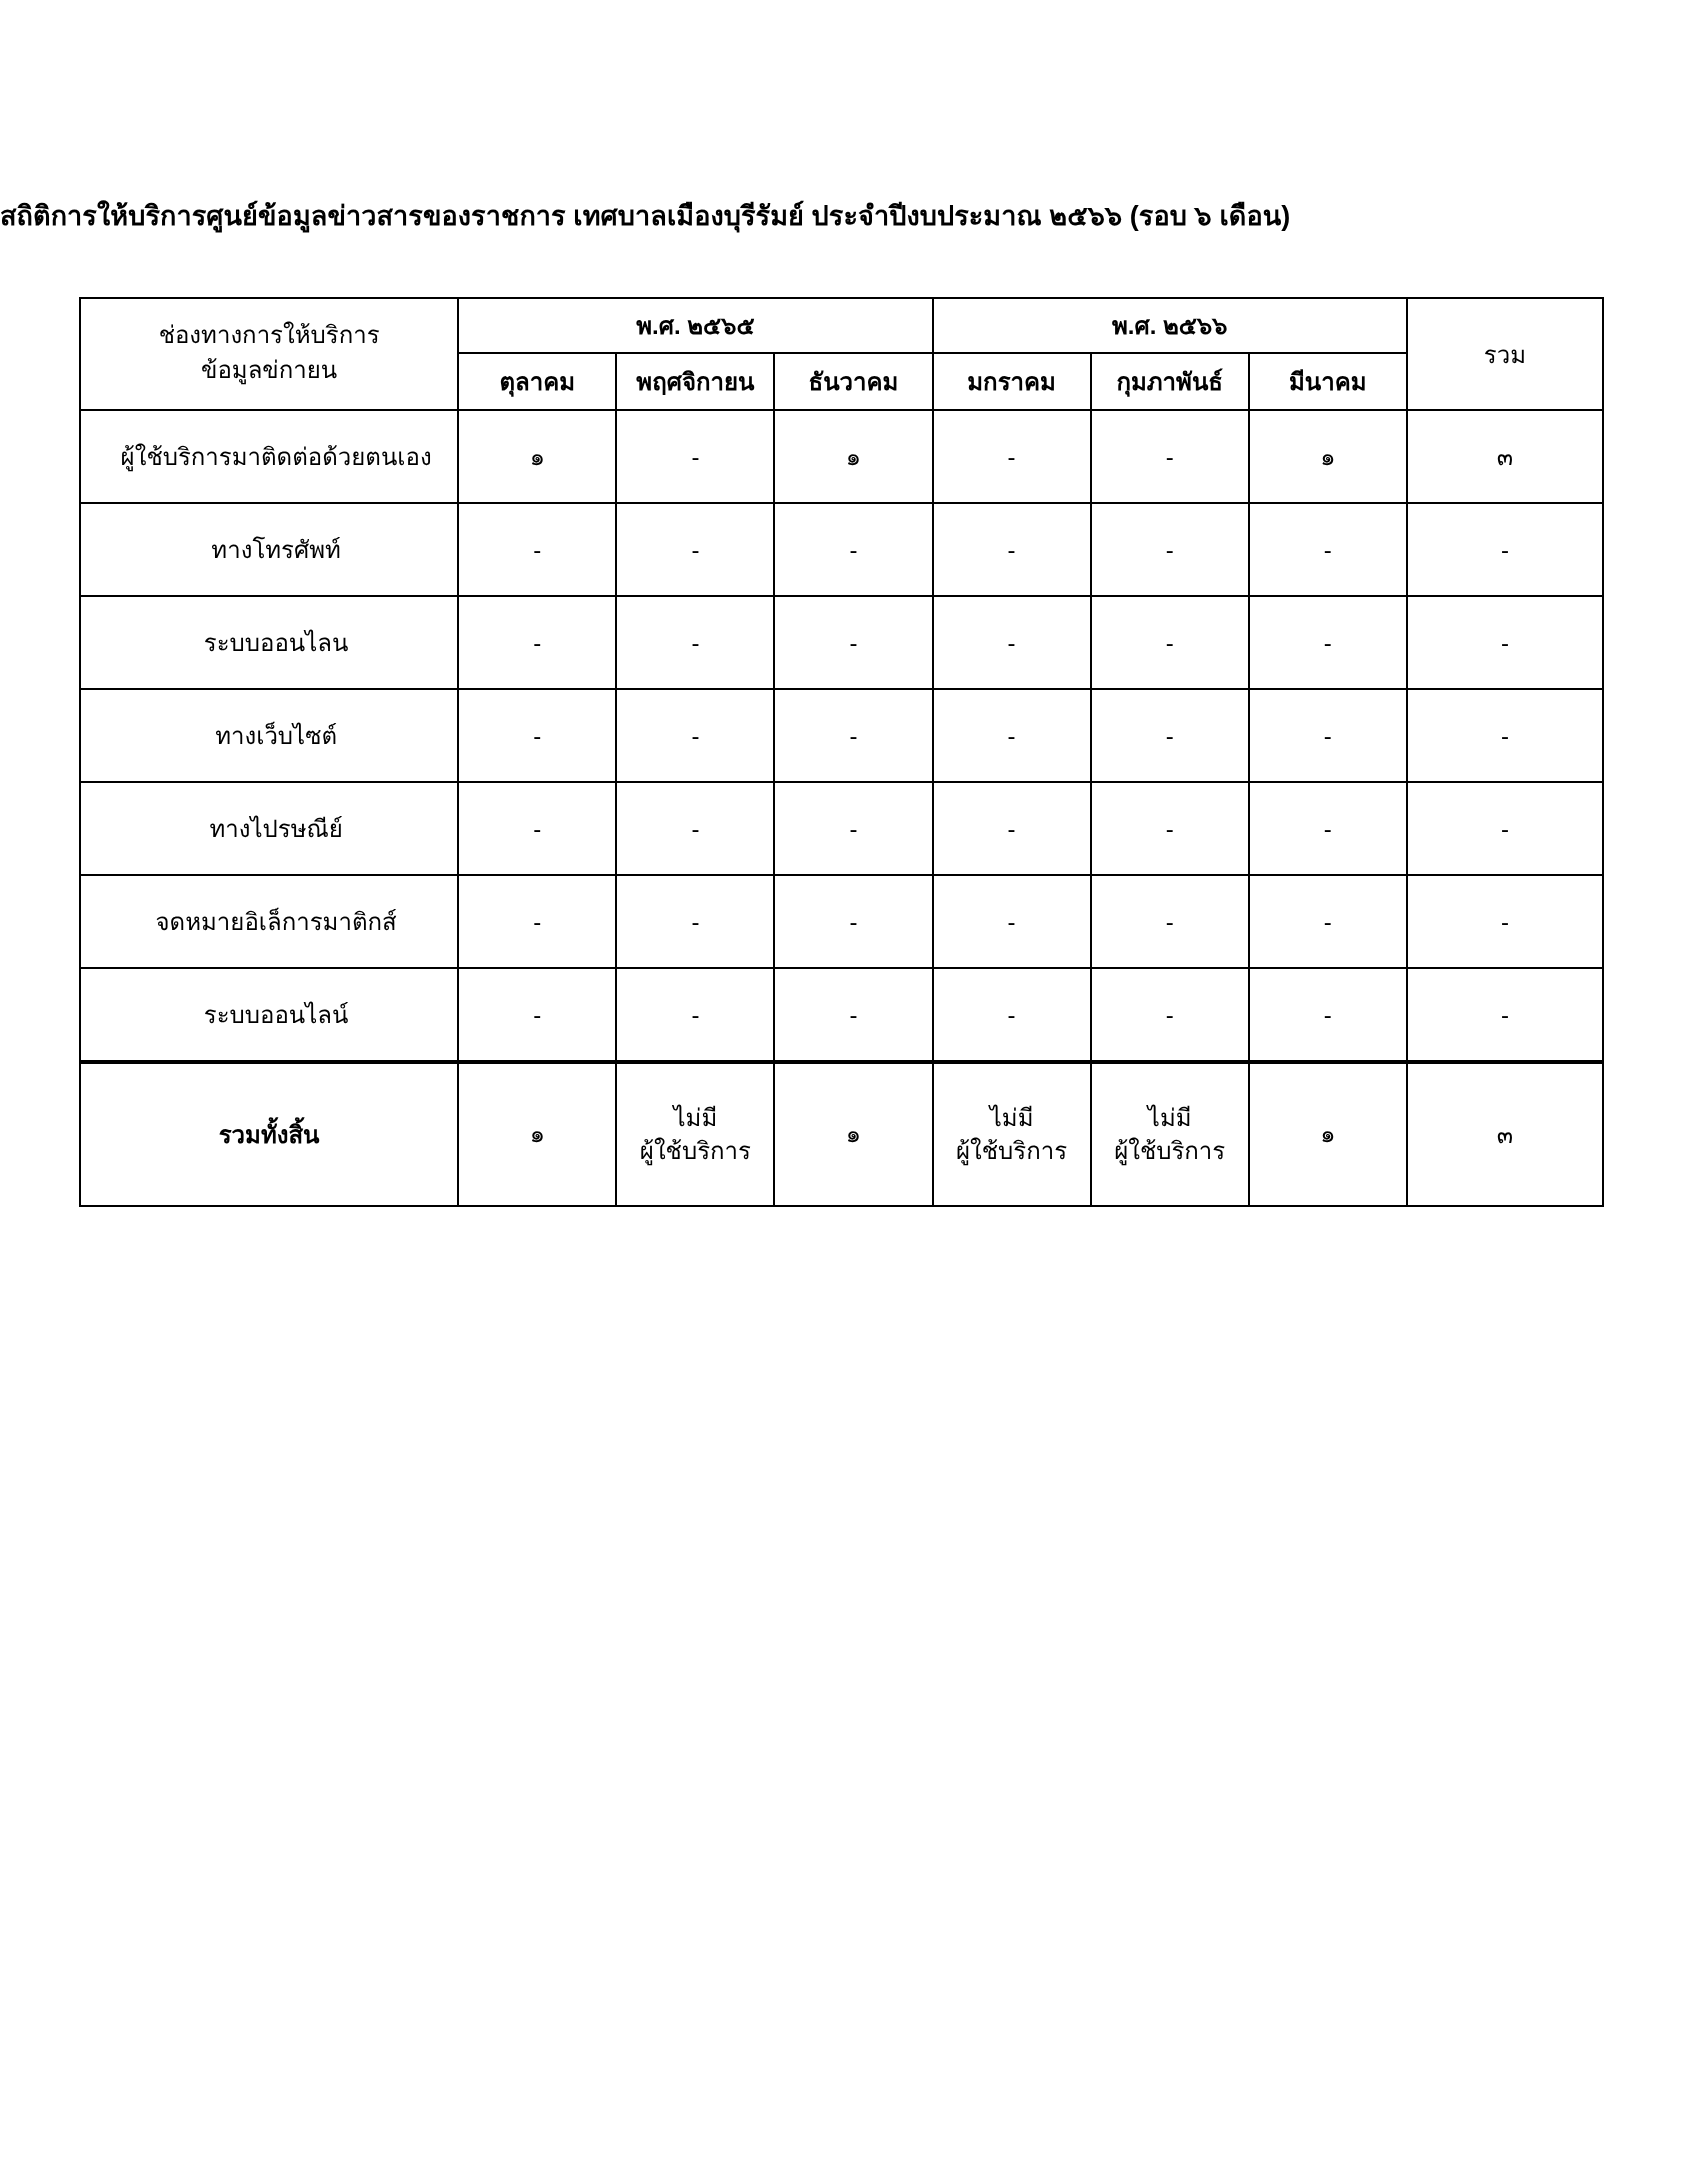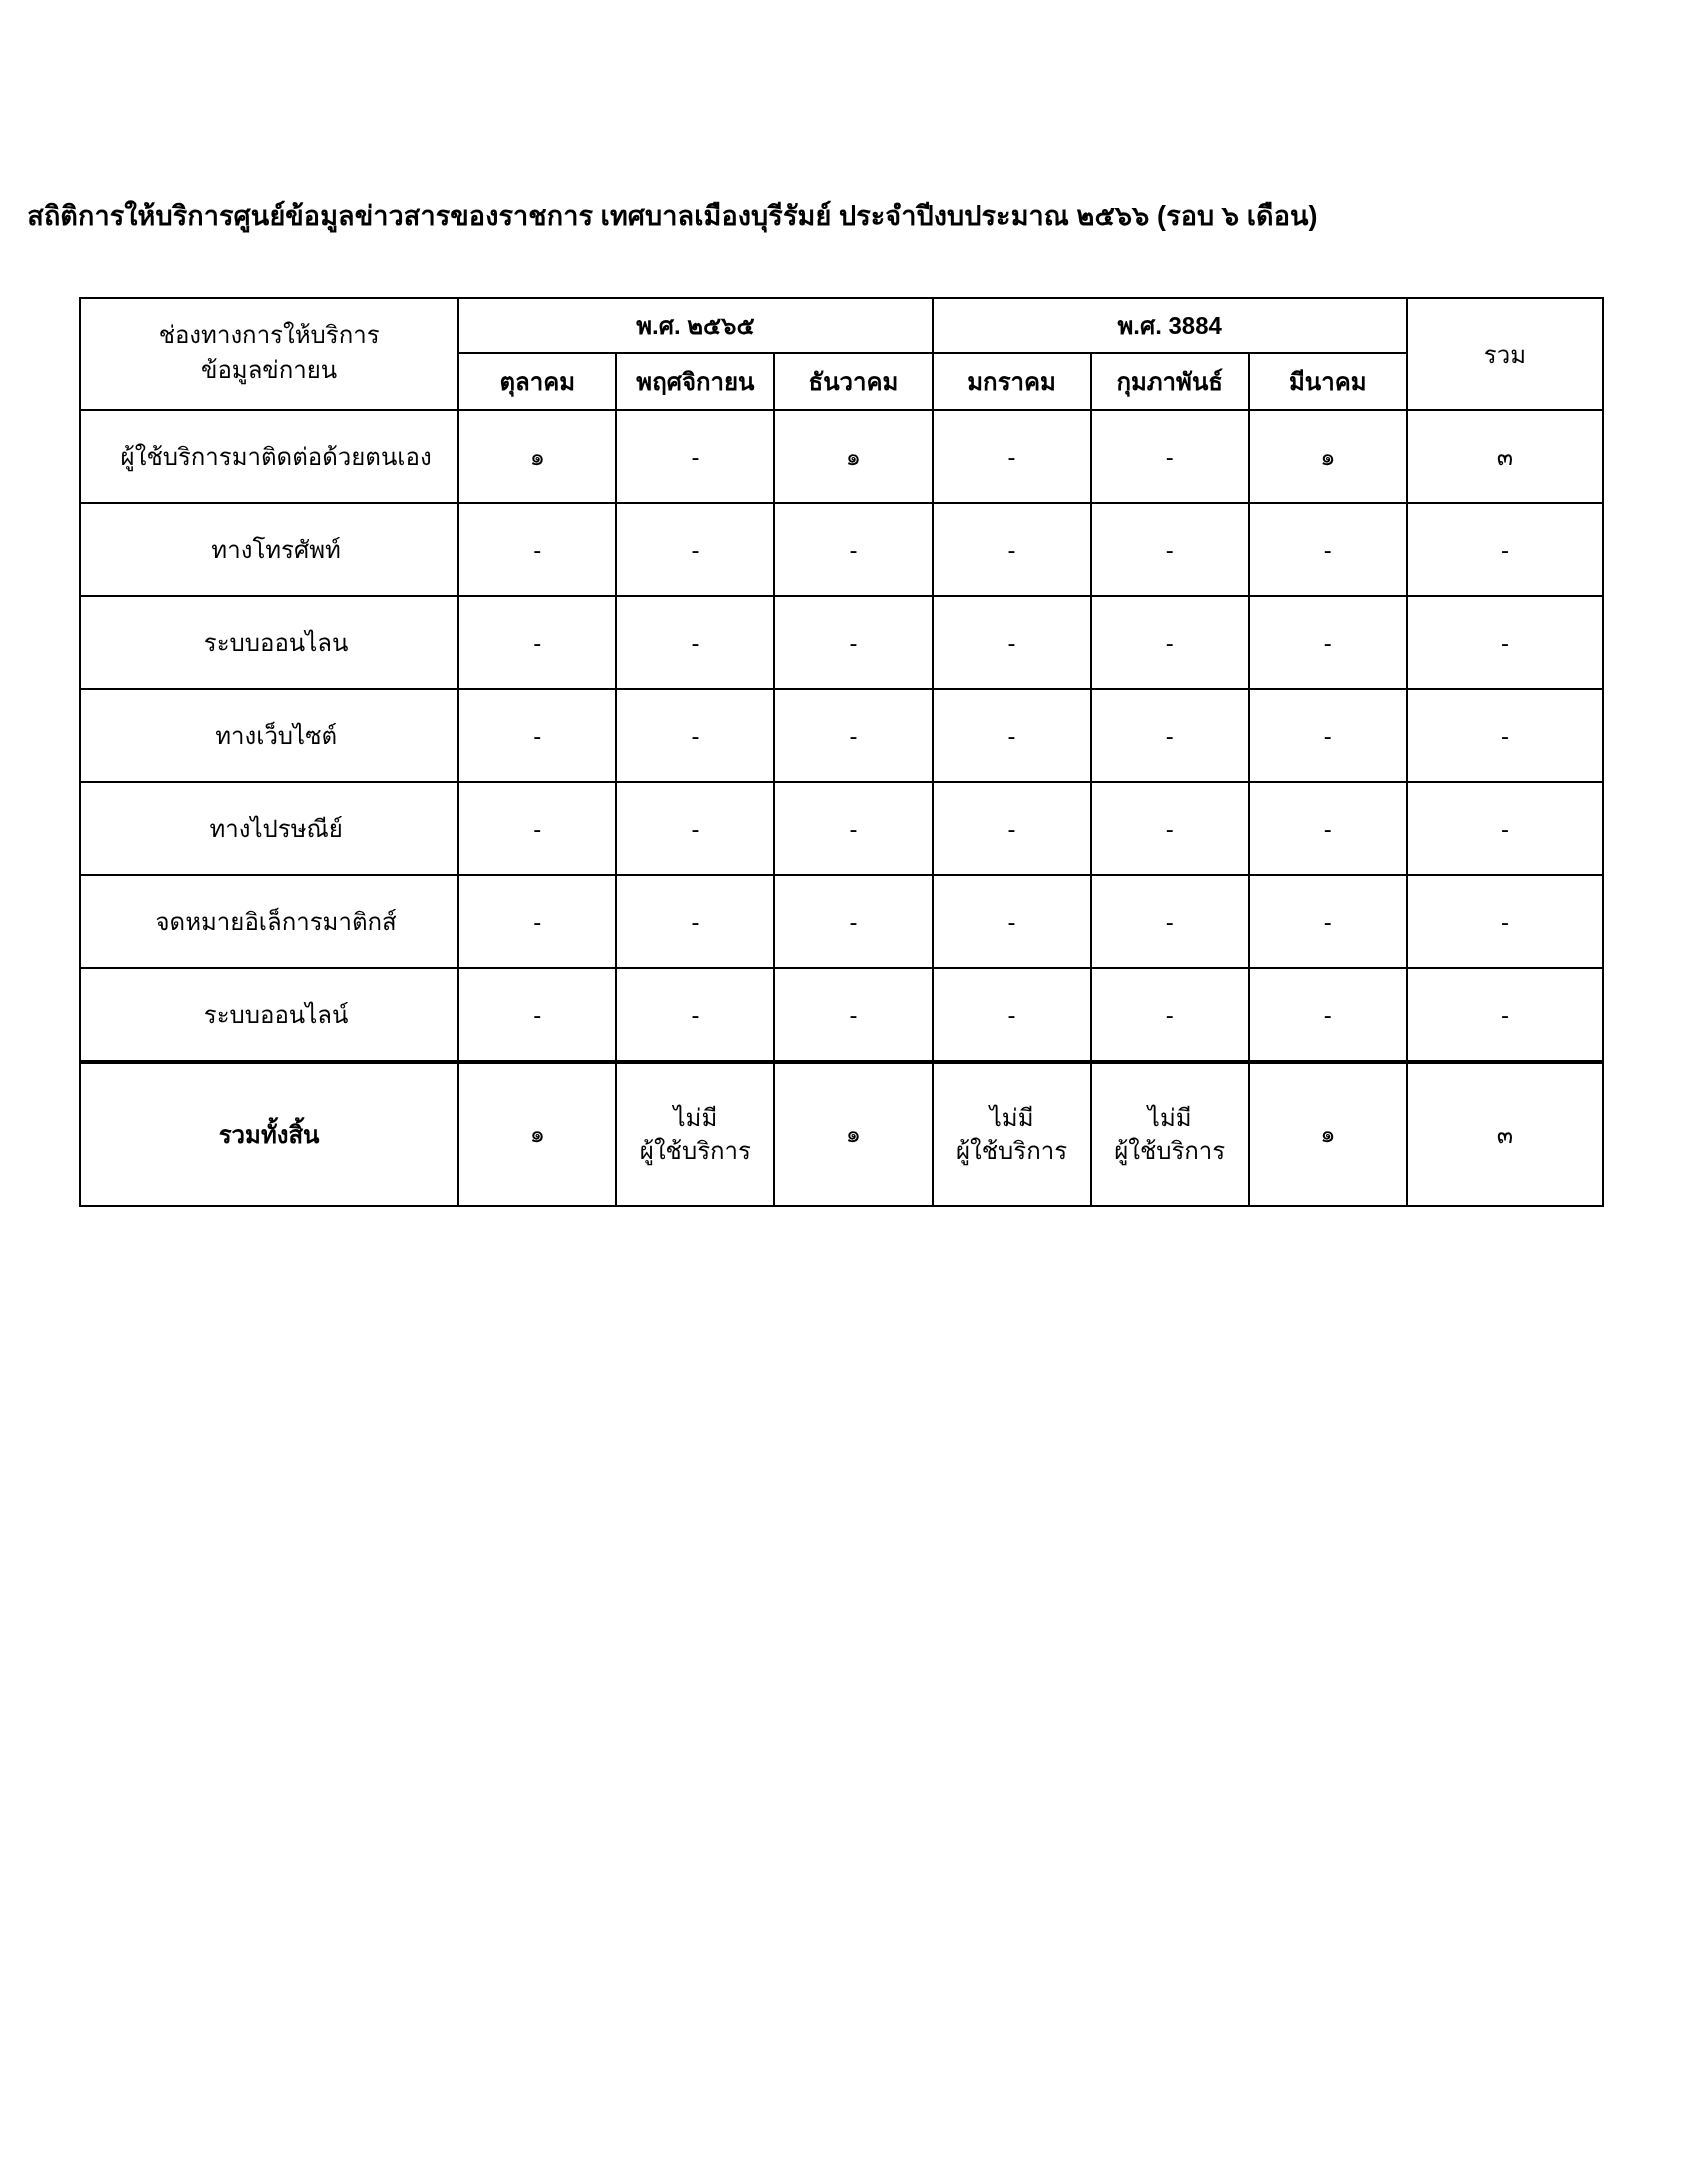--- a/index.html
+++ b/index.html
@@ -24,7 +24,7 @@
     top: 194px;
     left: 0;
     width: 1345px;
-    text-align: center;
+    text-align: left;
     font-size: 27px;
     font-weight: bold;
     letter-spacing: 0.1px;

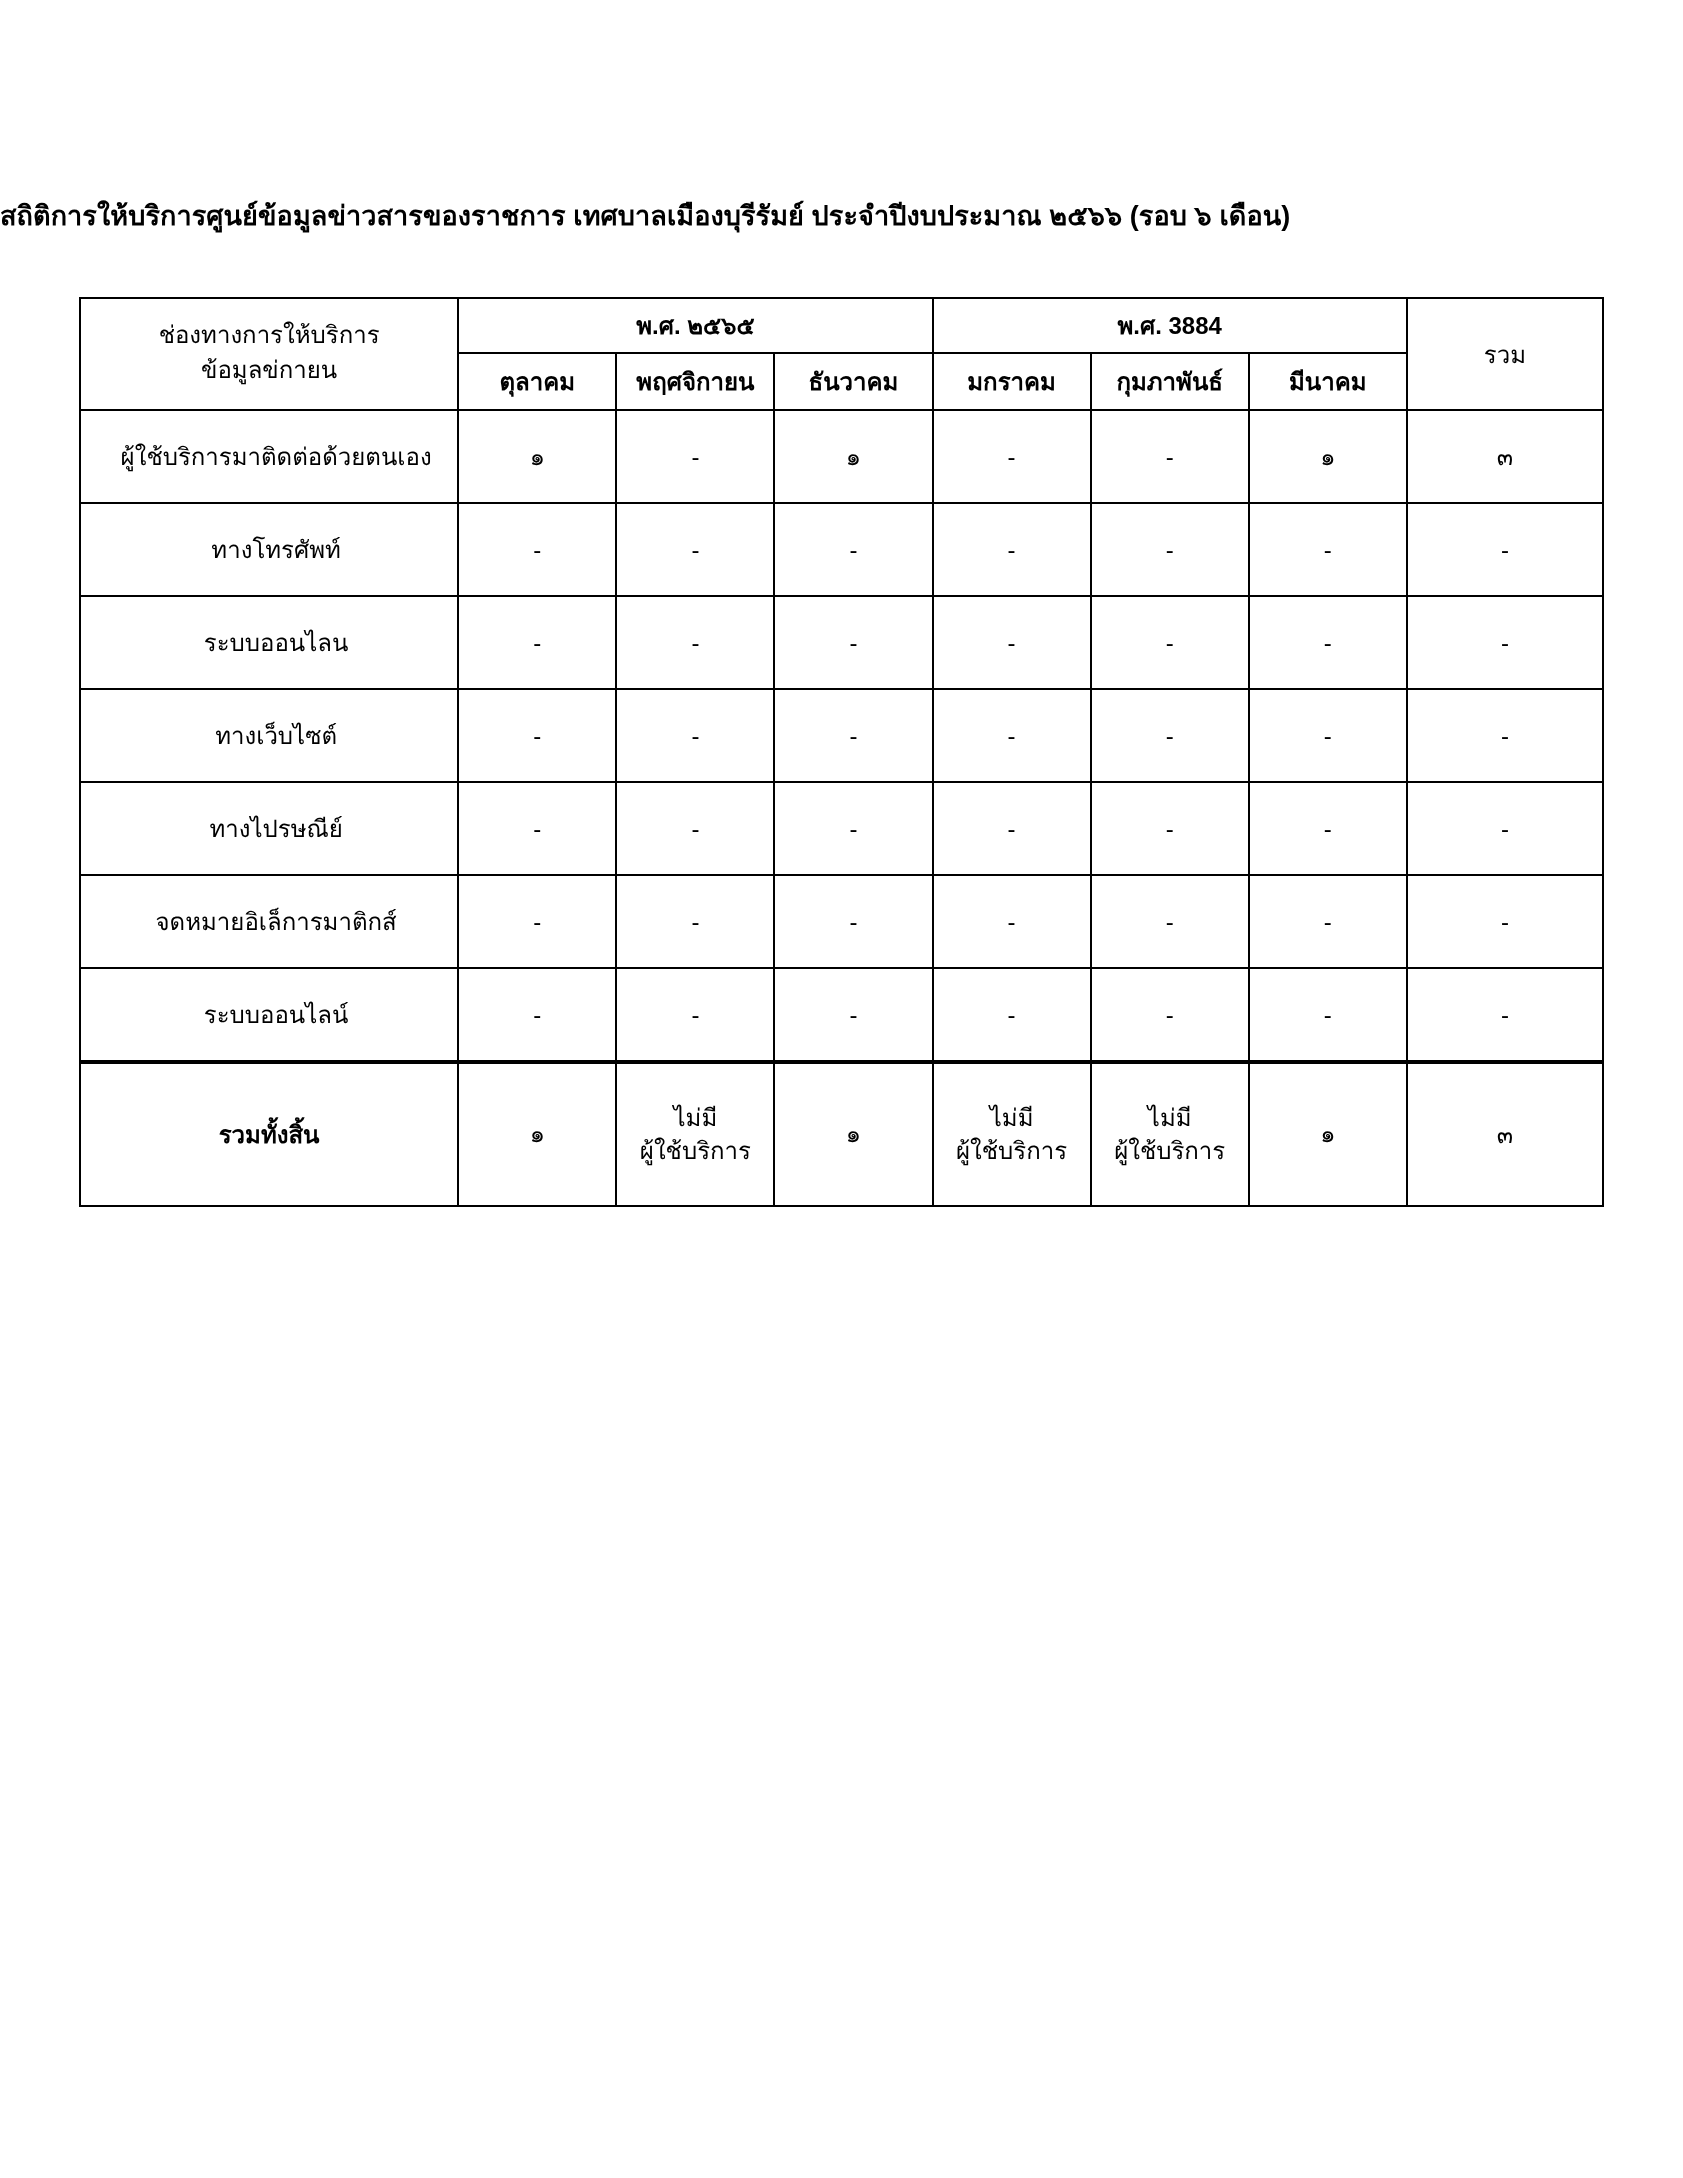--- a/index.html
+++ b/index.html
@@ -129,7 +129,7 @@
             <span>ข้อมูลข่กายน</span>
           </td>
           <td class="hdr-year" colspan="3">พ.ศ. ๒๕๖๕</td>
-          <td class="hdr-year" colspan="3">พ.ศ. 3884</td>
+          <td class="hdr-year" colspan="3">พ.ศ. ๒๕๖๖</td>
           <td class="hdr-total" rowspan="2">รวม</td>
         </tr>
         <tr>

